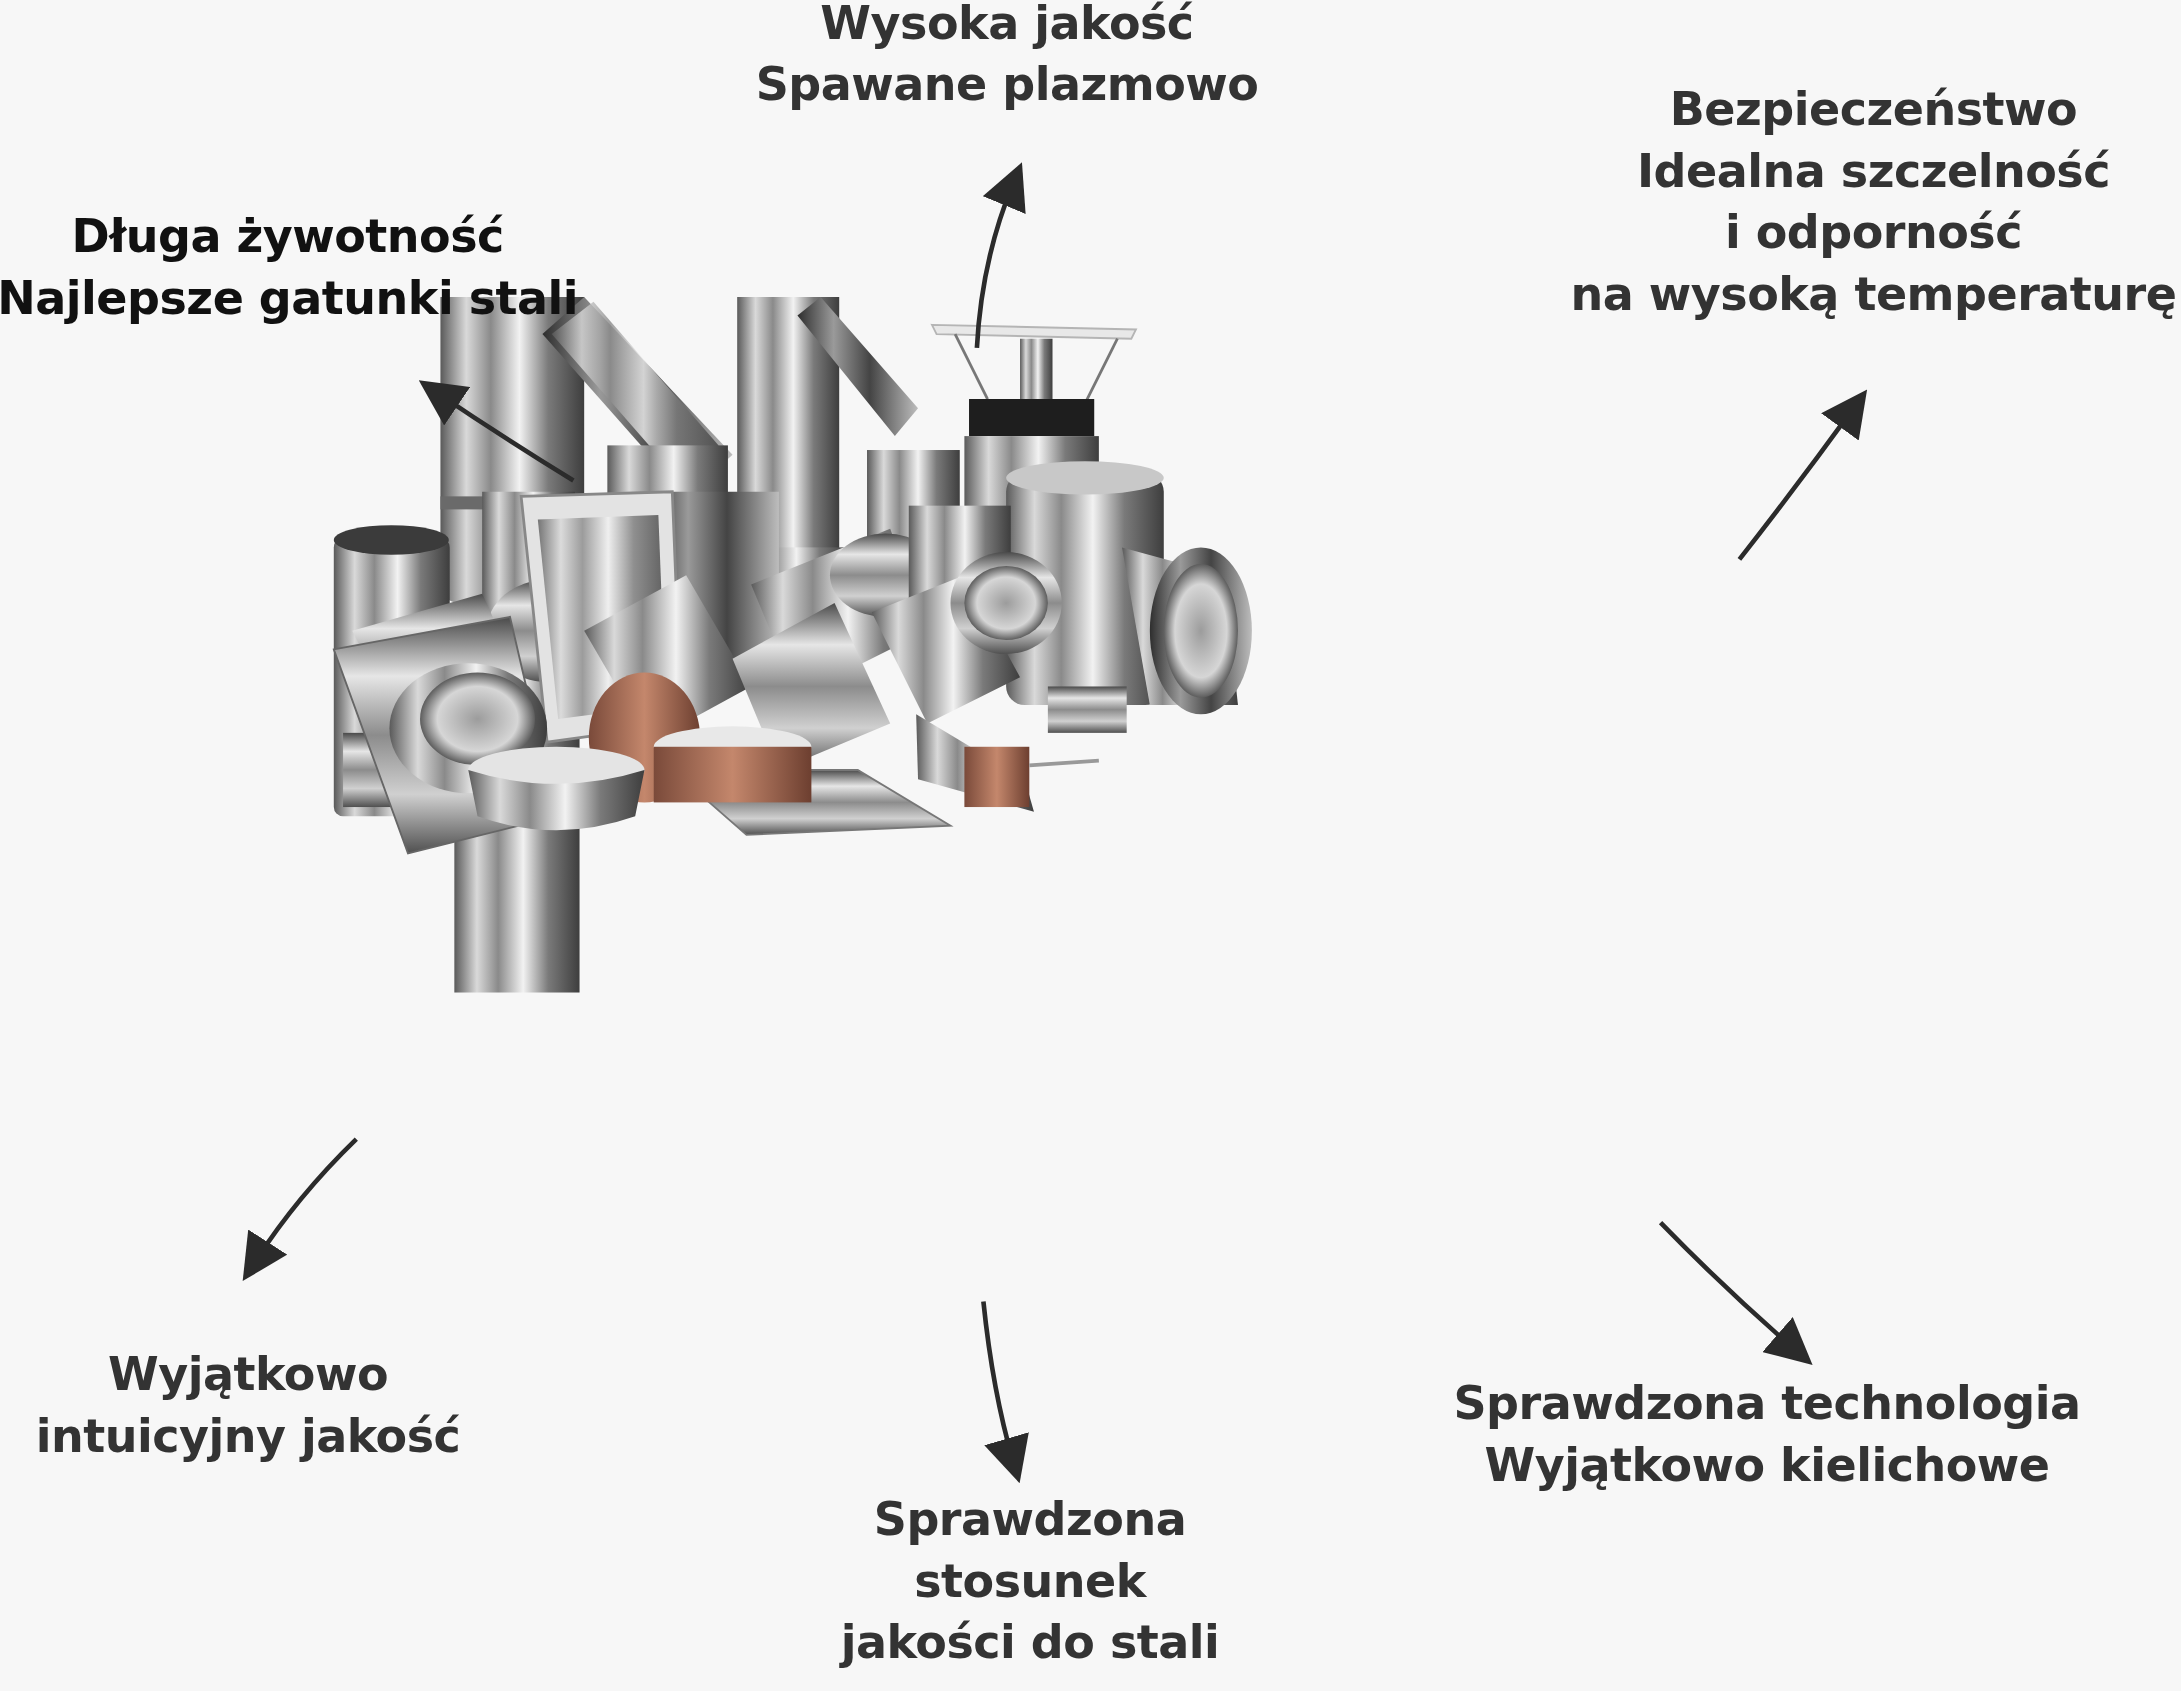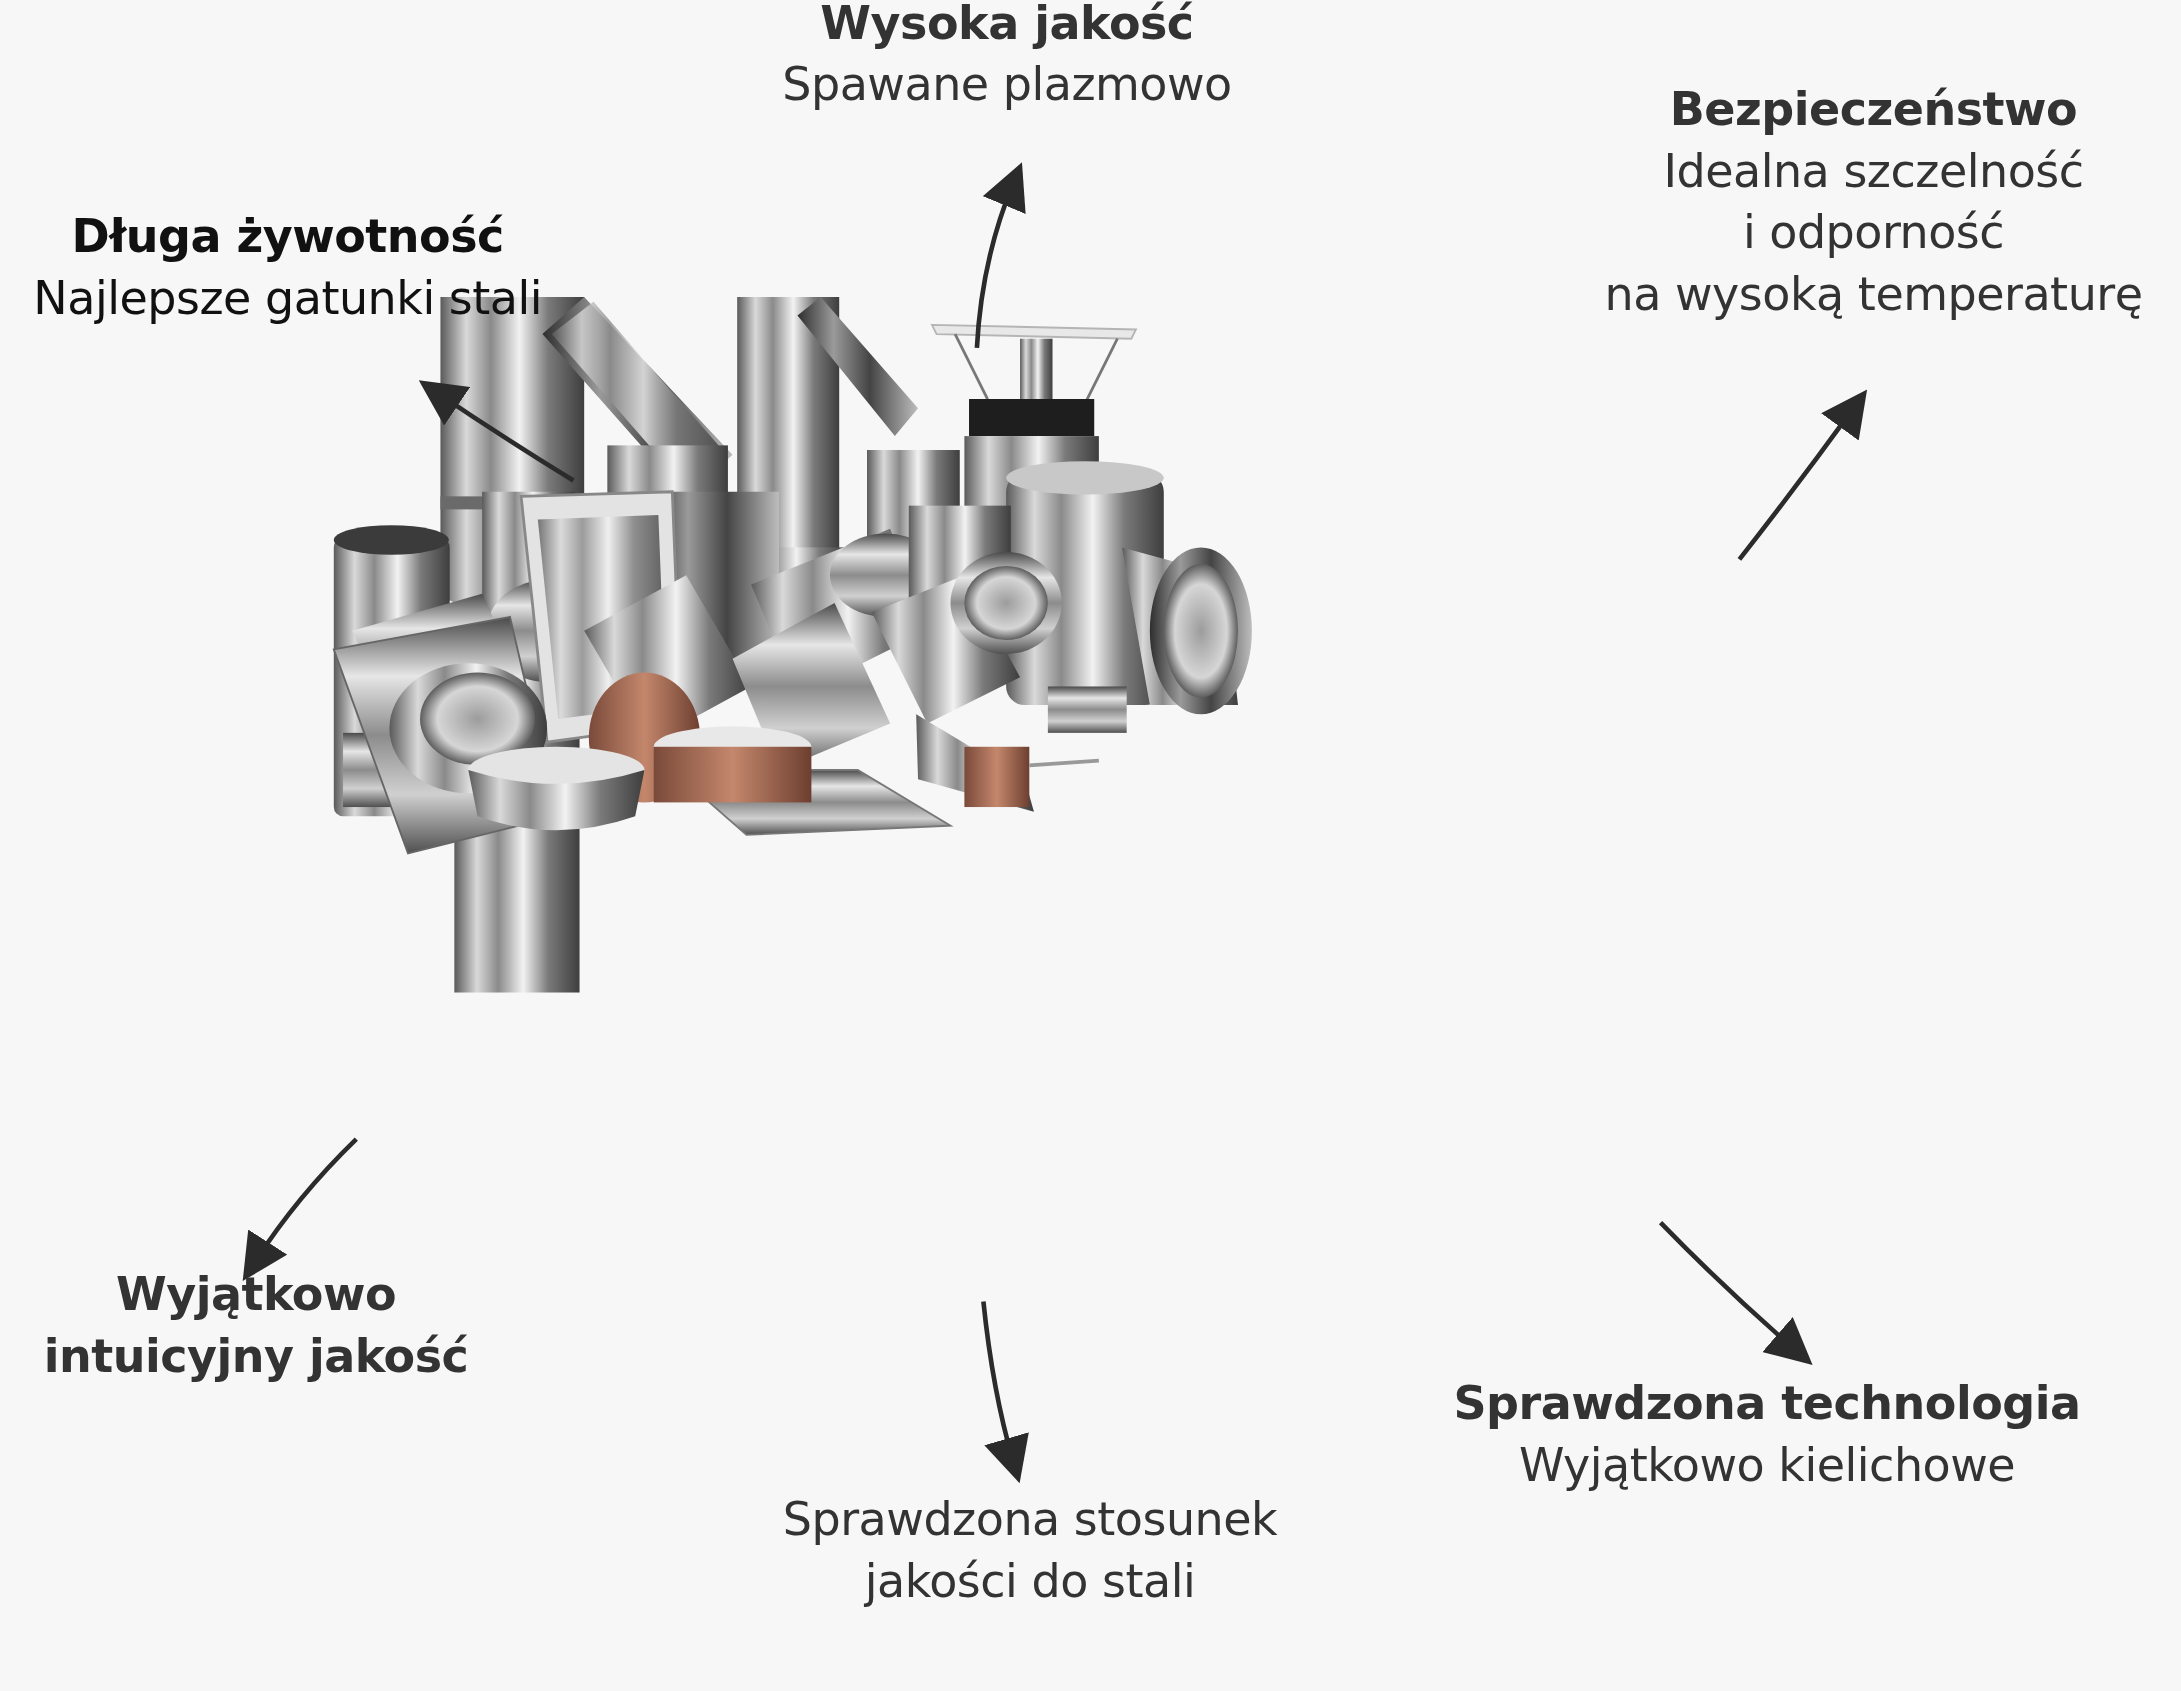--- a/index.html
+++ b/index.html
@@ -30,7 +30,7 @@
     .callout .sub {
       display: block;
       font-size: 46px;
-      font-weight: normal;
+      font-weight: bold;
       color: #333333;
       letter-spacing: -0.5px;
     }

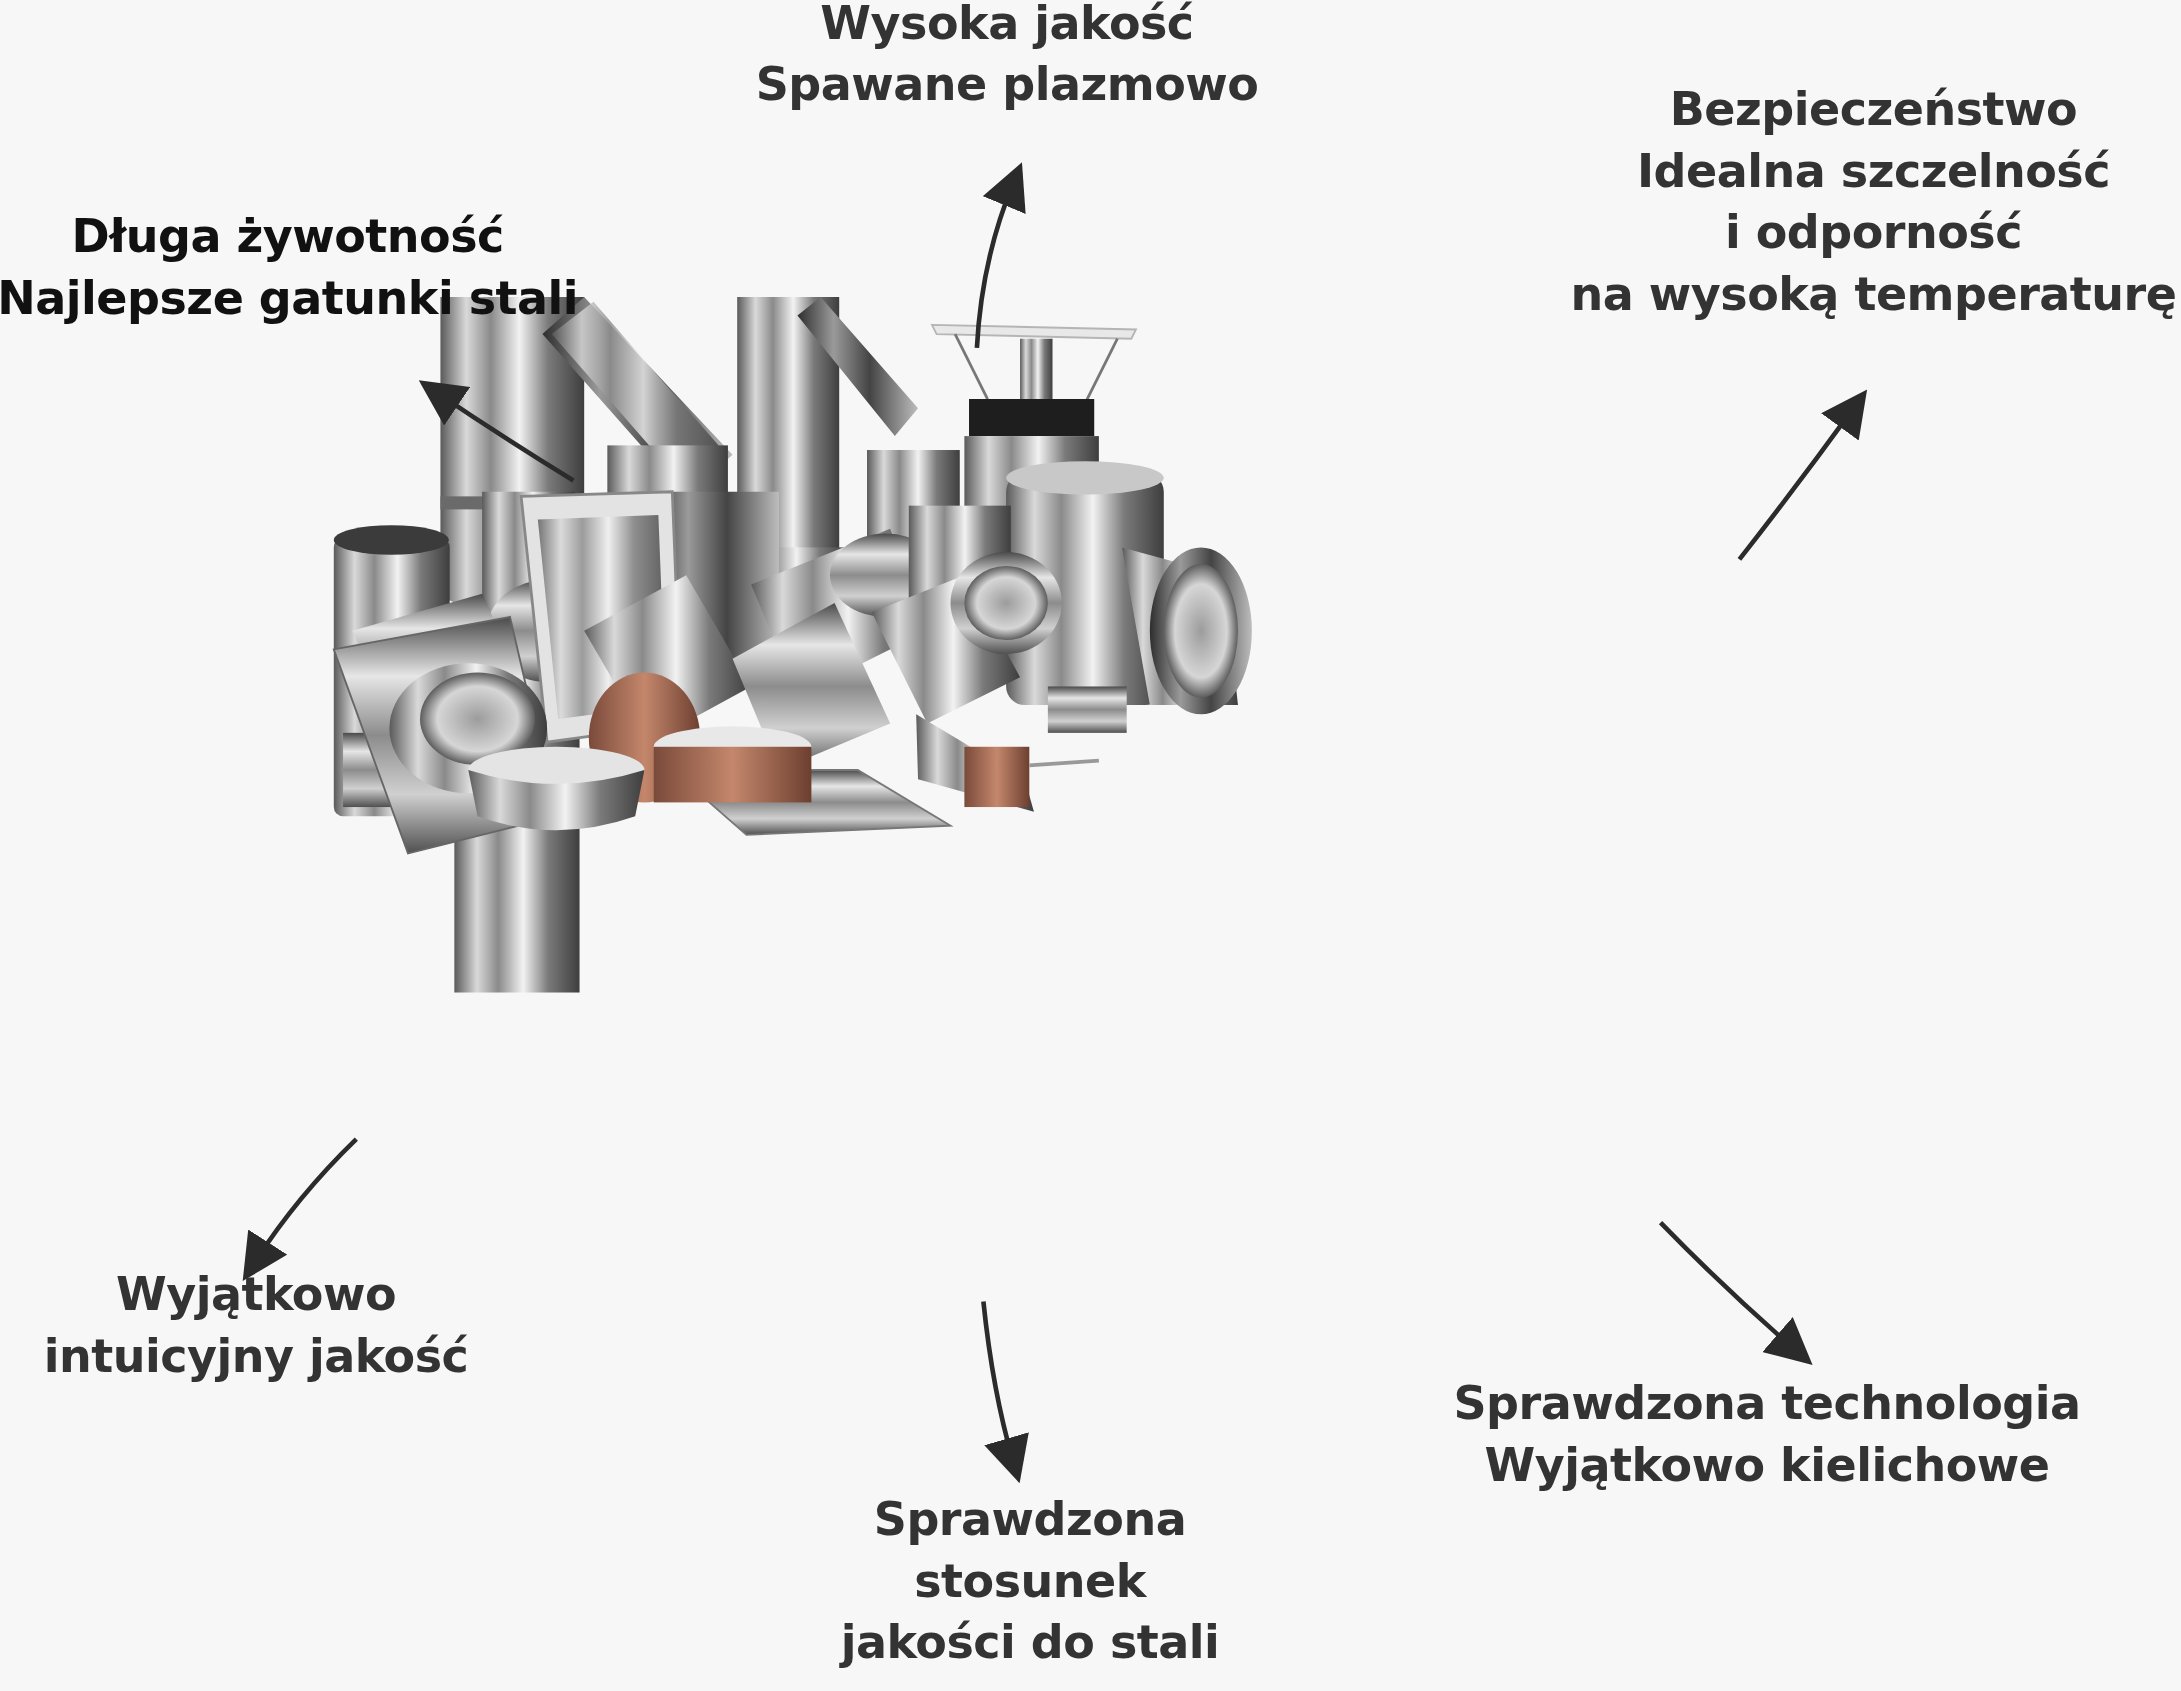--- a/index.html
+++ b/index.html
@@ -205,7 +205,7 @@
   <span class="sub">Najlepsze gatunki stali</span>
 </div>
 
-<div class="callout" id="callout-installation" style="left:0px; top:1264px; width:496px;margin-left:8px;">
+<div class="callout" id="callout-installation" style="left:0px; top:1344px; width:496px;">
   <span class="title">Wyjątkowo</span>
   <span class="title">intuicyjny jakość</span>
 </div>

